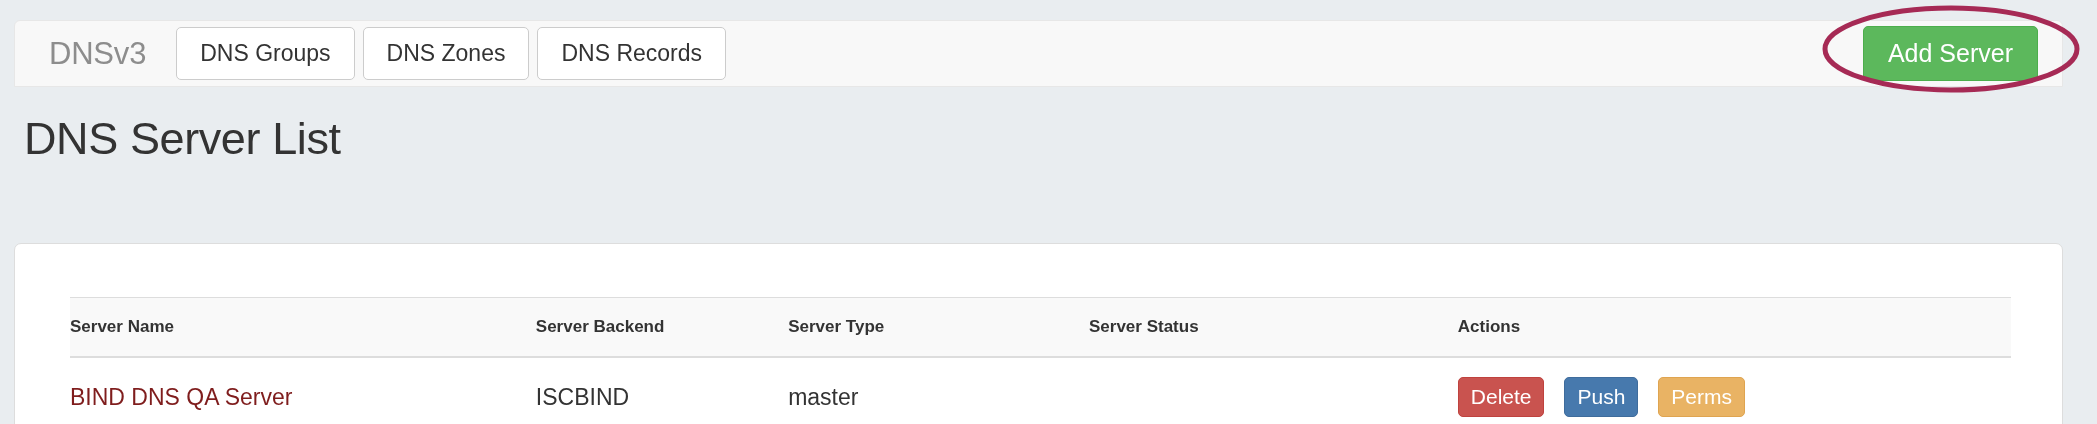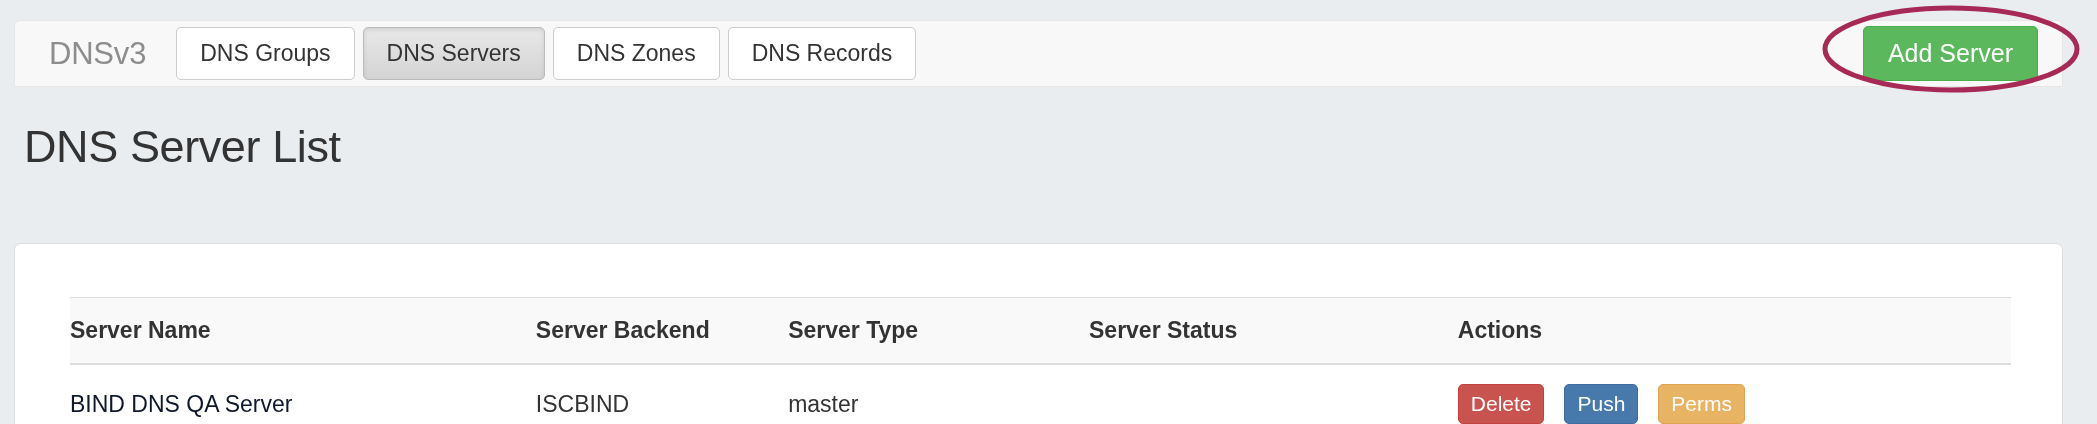--- a/index.html
+++ b/index.html
@@ -192,7 +192,6 @@
 
   <div class="nav-tabs">
     <button class="nav-btn">DNS Groups</button>
-    <button class="nav-btn active">DNS Servers</button>
     <button class="nav-btn">DNS Zones</button>
     <button class="nav-btn">DNS Records</button>
   </div>

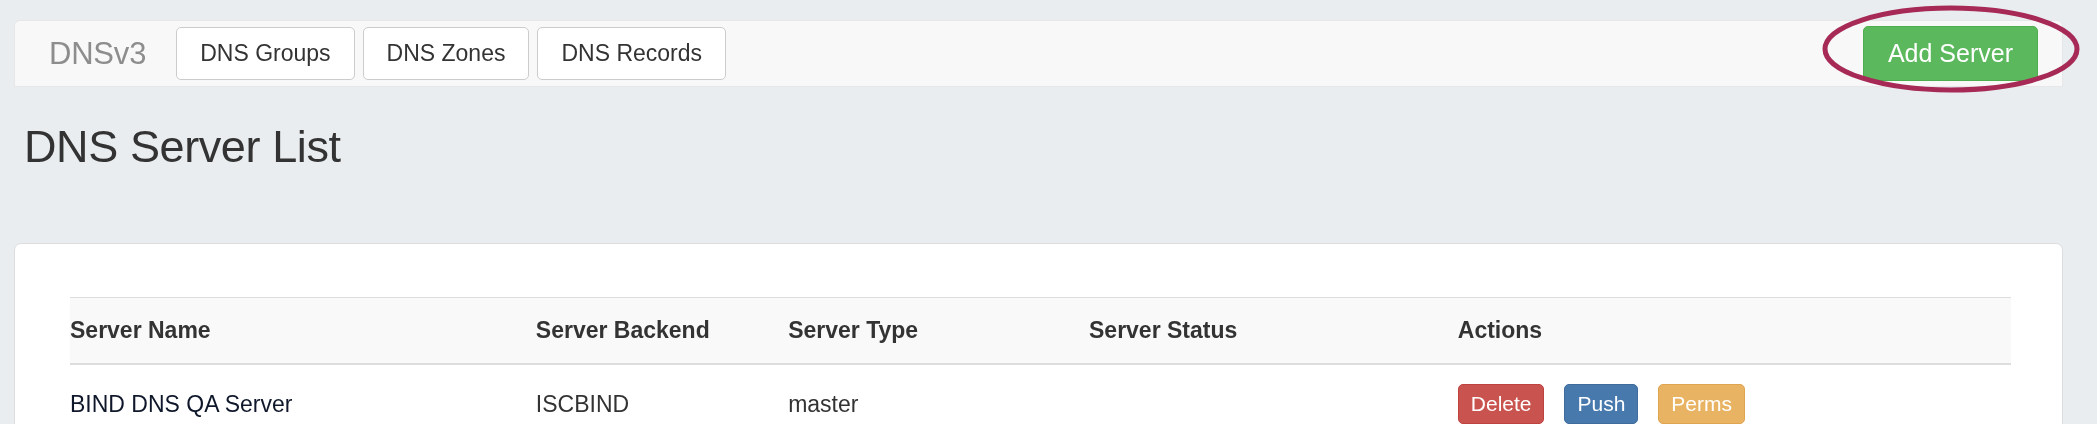--- a/index.html
+++ b/index.html
@@ -94,7 +94,7 @@
   .page-title {
     position: absolute;
     left: 24px;
-    top: 122px;
+    top: 114px;
     font-size: 45px;
     color: #333333;
     font-weight: normal;

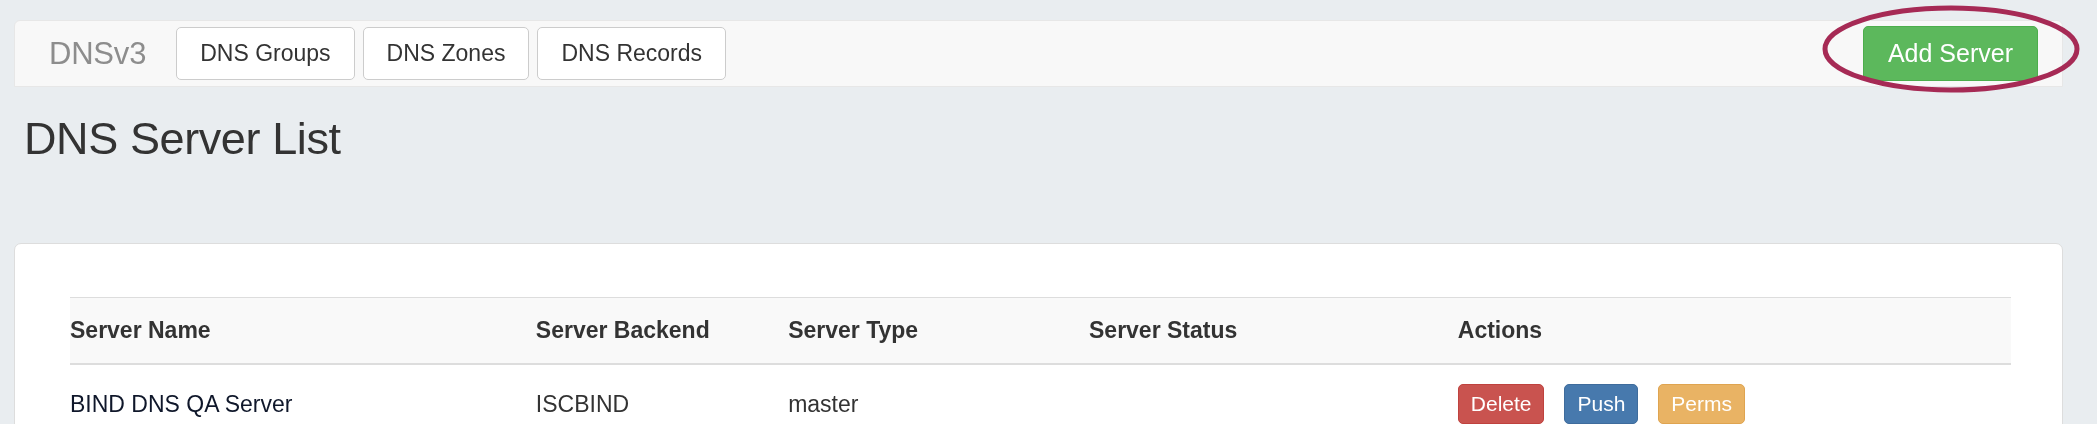--- a/index.html
+++ b/index.html
@@ -133,7 +133,7 @@
   }
   table.data-table th {
     text-align: left;
-    font-size: 23px;
+    font-size: 17px;
     font-weight: bold;
     color: #333333;
     padding: 19px 0 19px 0;

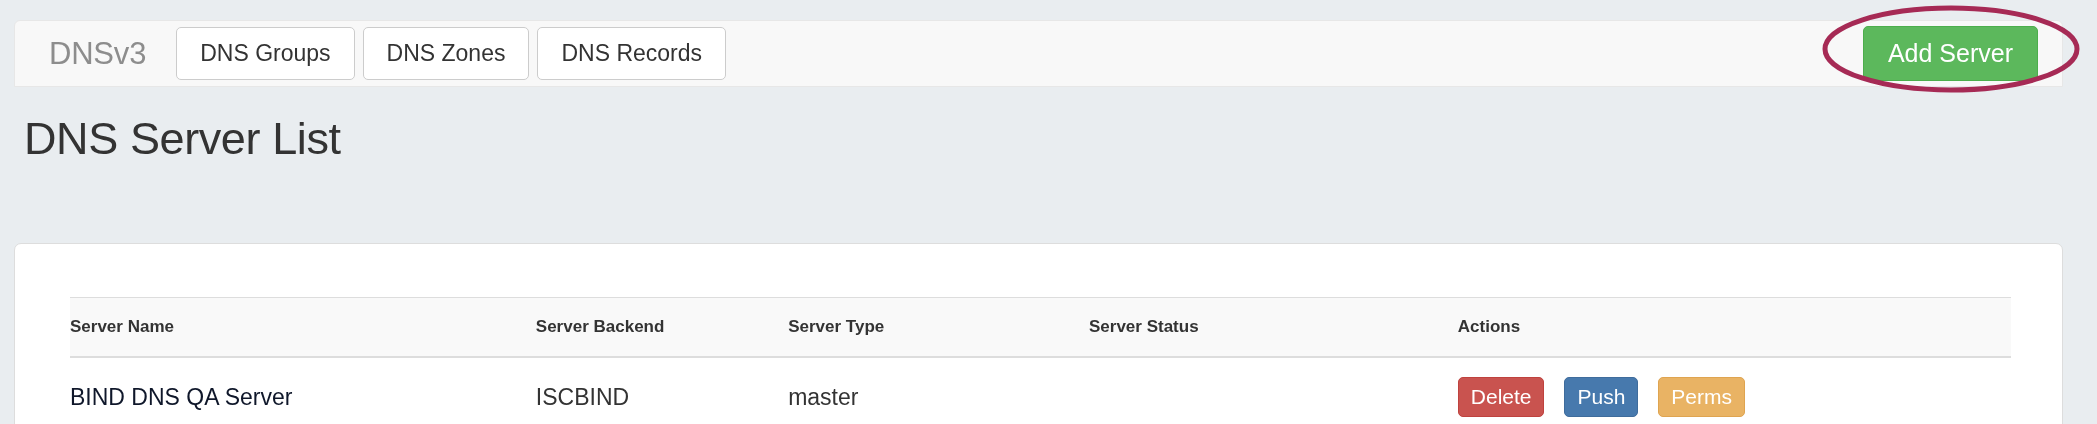--- a/index.html
+++ b/index.html
@@ -159,7 +159,7 @@
   .cell-pad { padding-left: 11px; }
 
   a.row-link {
-    color: #0f172a;
+    color: #7f1d1d;
     text-decoration: none;
     cursor: pointer;
   }

